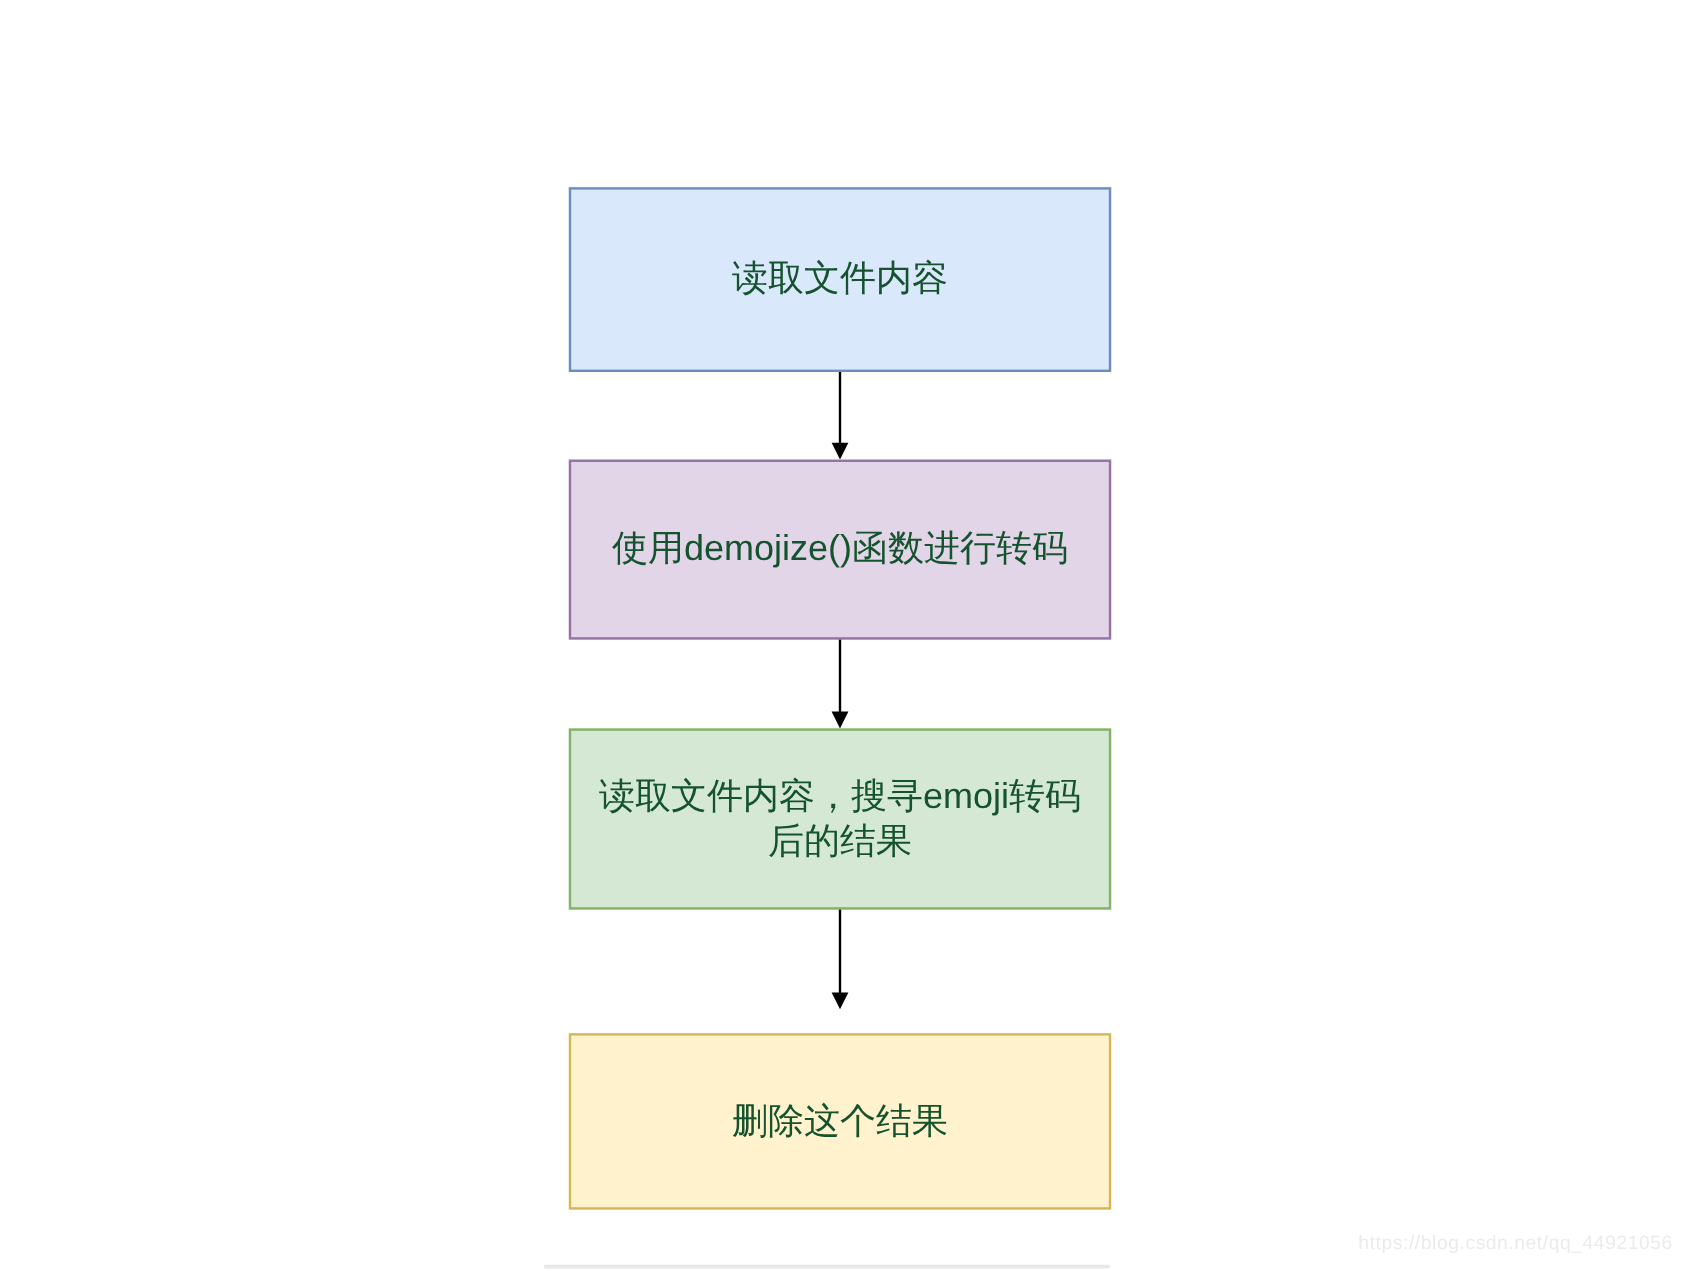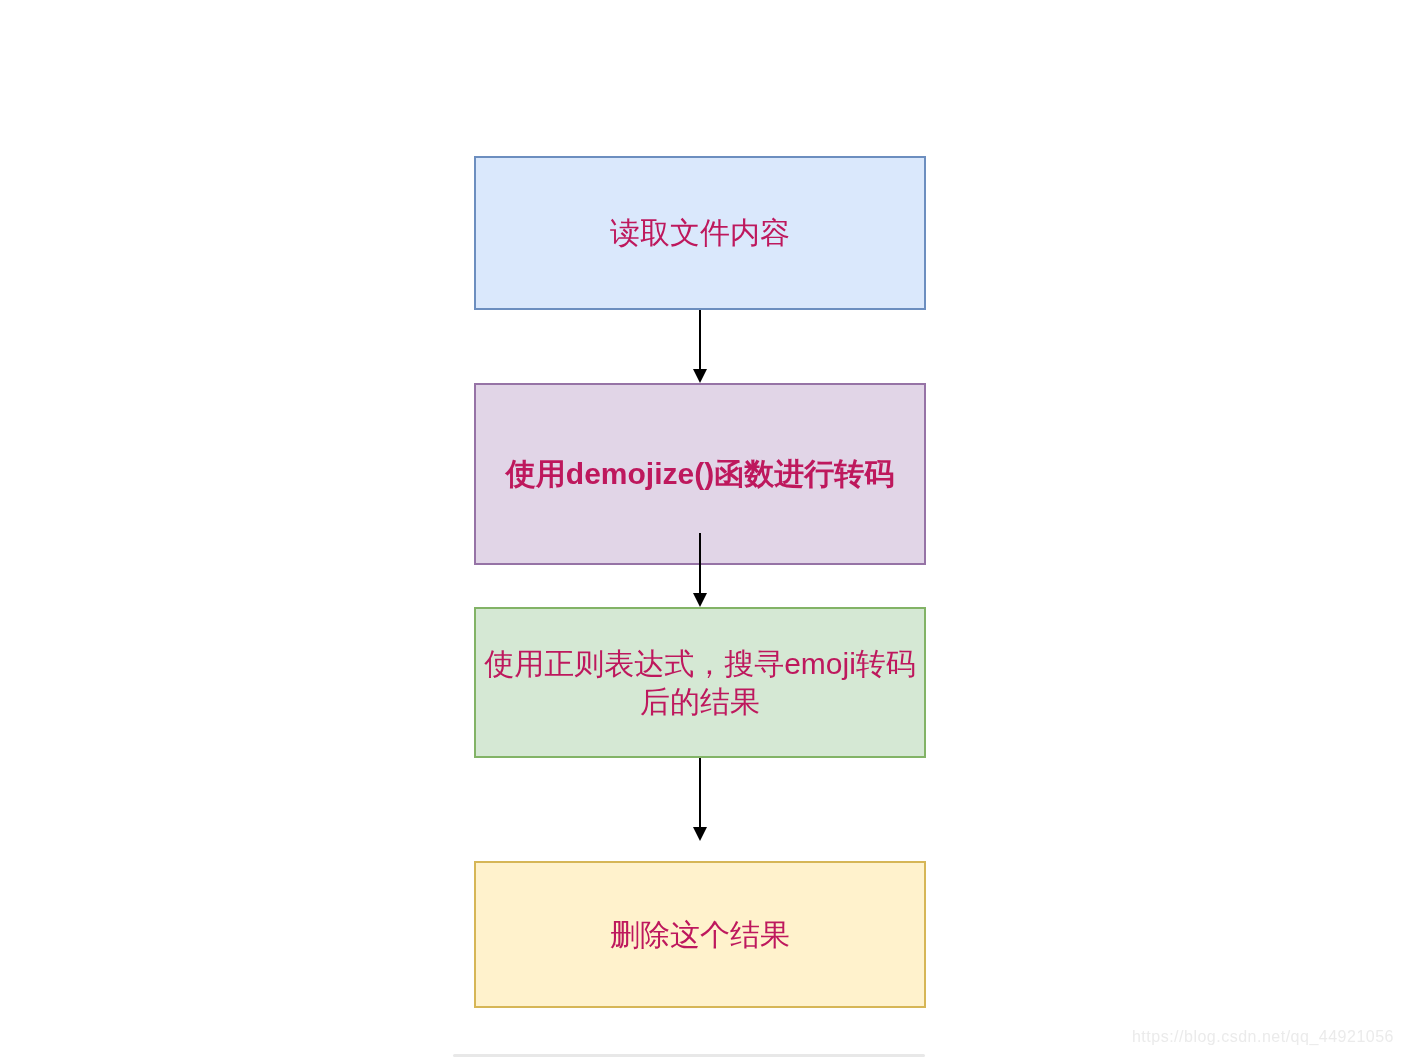--- a/index.html
+++ b/index.html
@@ -34,7 +34,7 @@
     text-align: center;
     font-size: 30px;
     line-height: 38px;
-    color: #be185d;
+    color: #14532d;
     white-space: pre-line;
     padding: 0 4px;
     box-sizing: border-box;

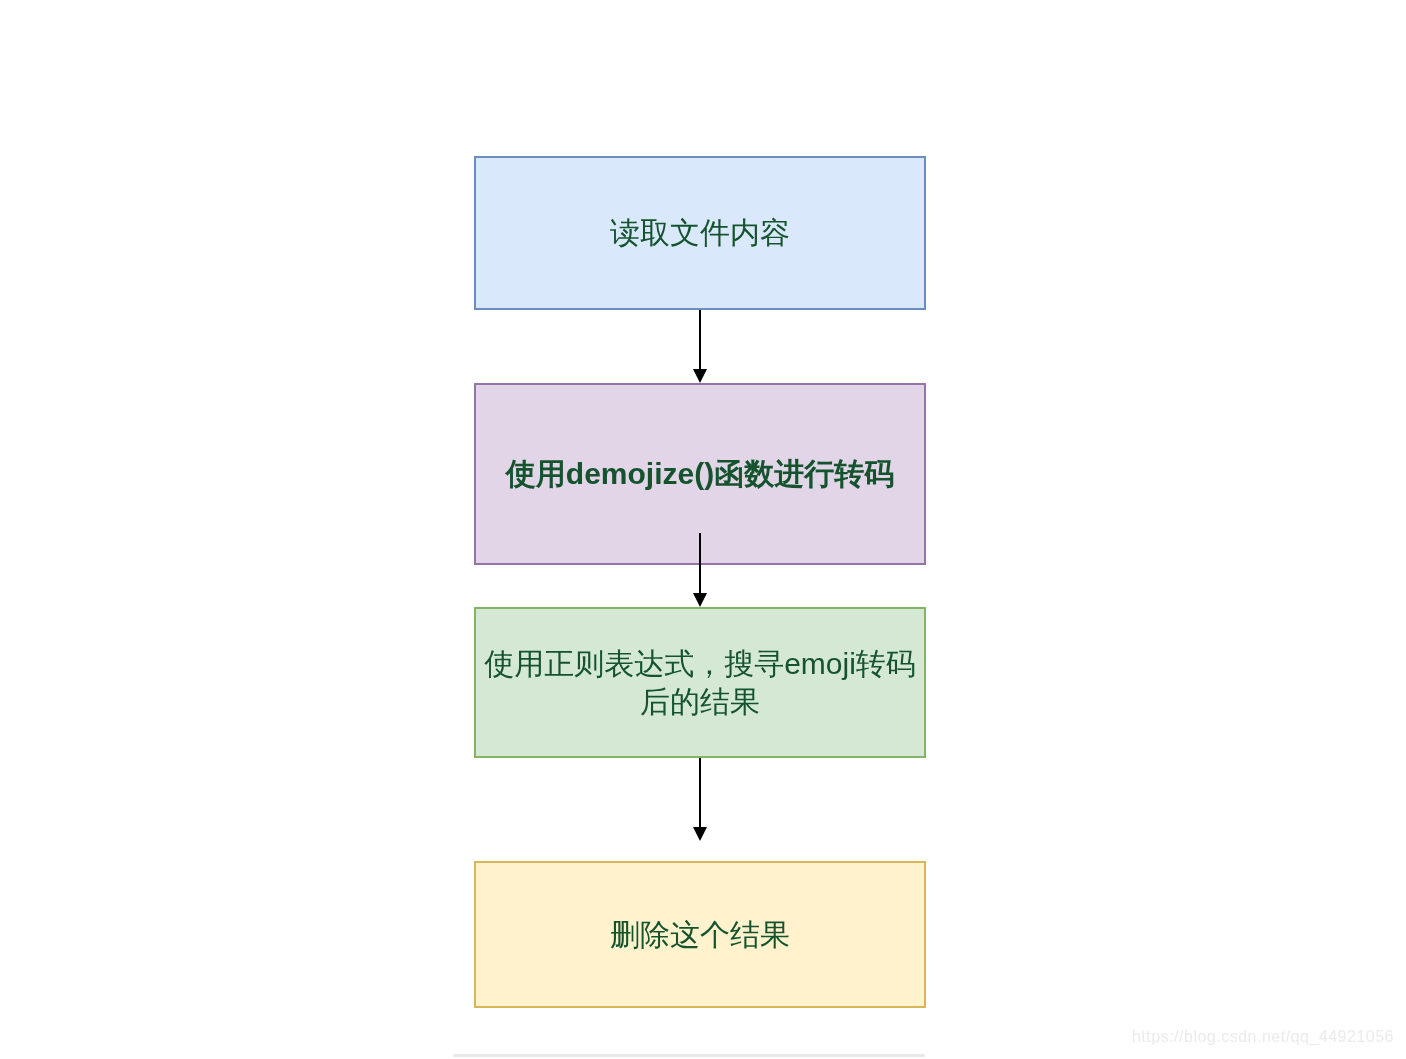--- a/index.html
+++ b/index.html
@@ -40,7 +40,7 @@
     box-sizing: border-box;
   }
   .node-0 { top: 156px; height: 154px; }
-  .node-1 { top: 383px; height: 182px; font-weight: bold; }
+  .node-1 { top: 383px; height: 150px; }
   .node-2 { top: 607px; height: 151px; }
   .node-3 { top: 861px; height: 147px; }
 

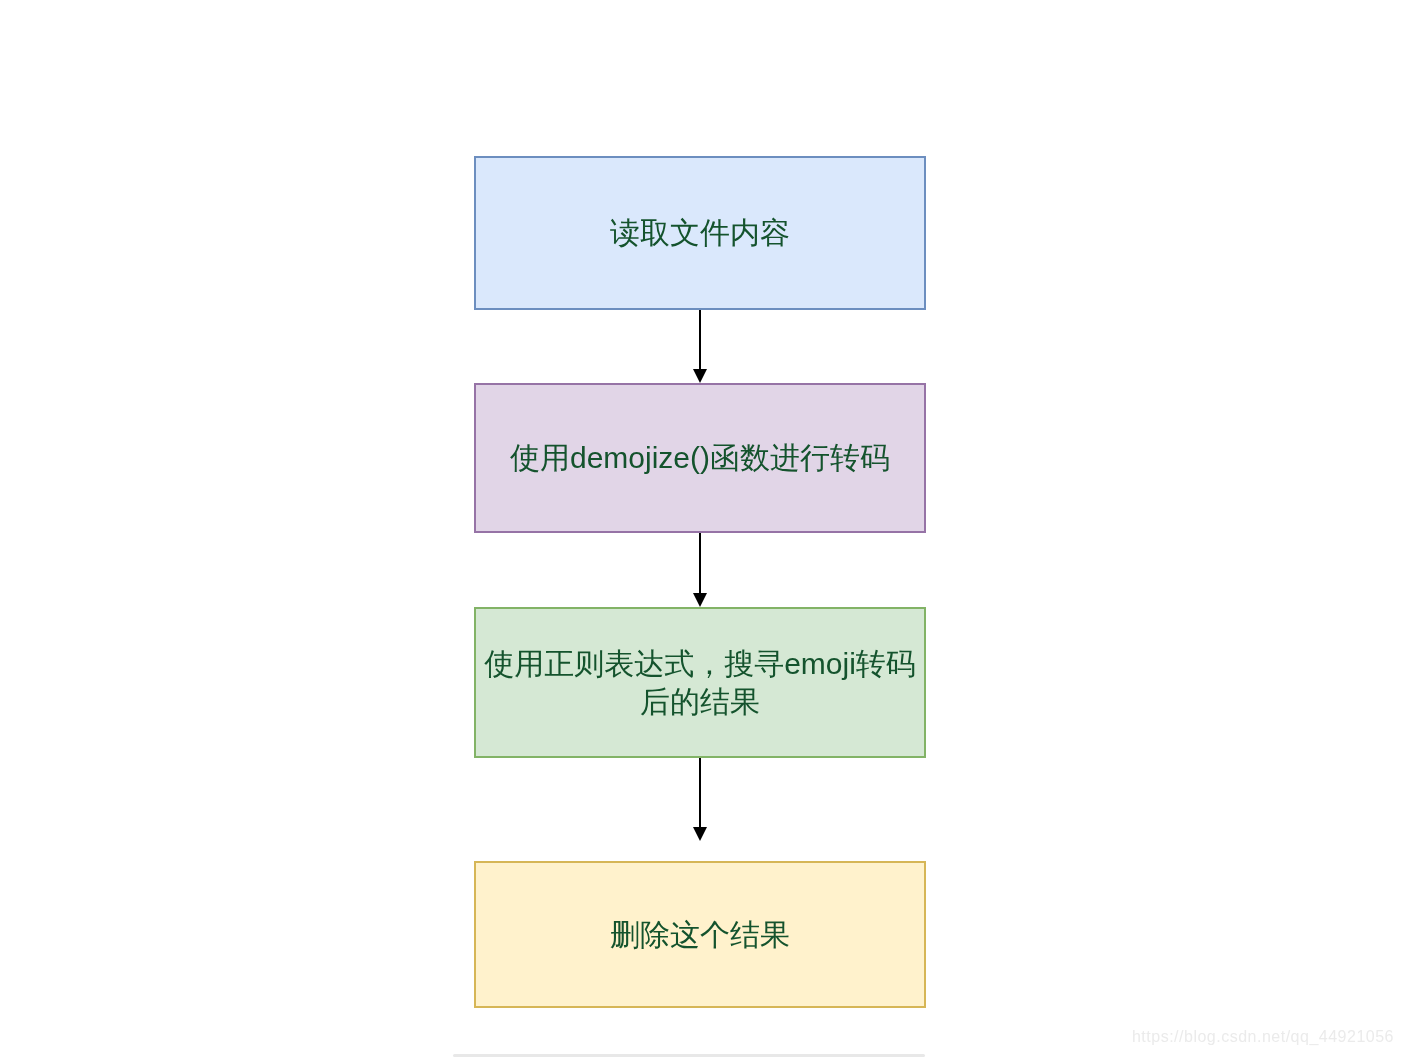--- a/index.html
+++ b/index.html
@@ -115,7 +115,7 @@
   </div>
 
   <div class="node node-2" style="background-color: rgb(213, 232, 212); border-color: rgb(130, 179, 102);">
-    <span class="node-label">使用正则表达式，搜寻emoji转码
+    <span class="node-label">读取文件内容，搜寻emoji转码
 后的结果</span>
   </div>
 

